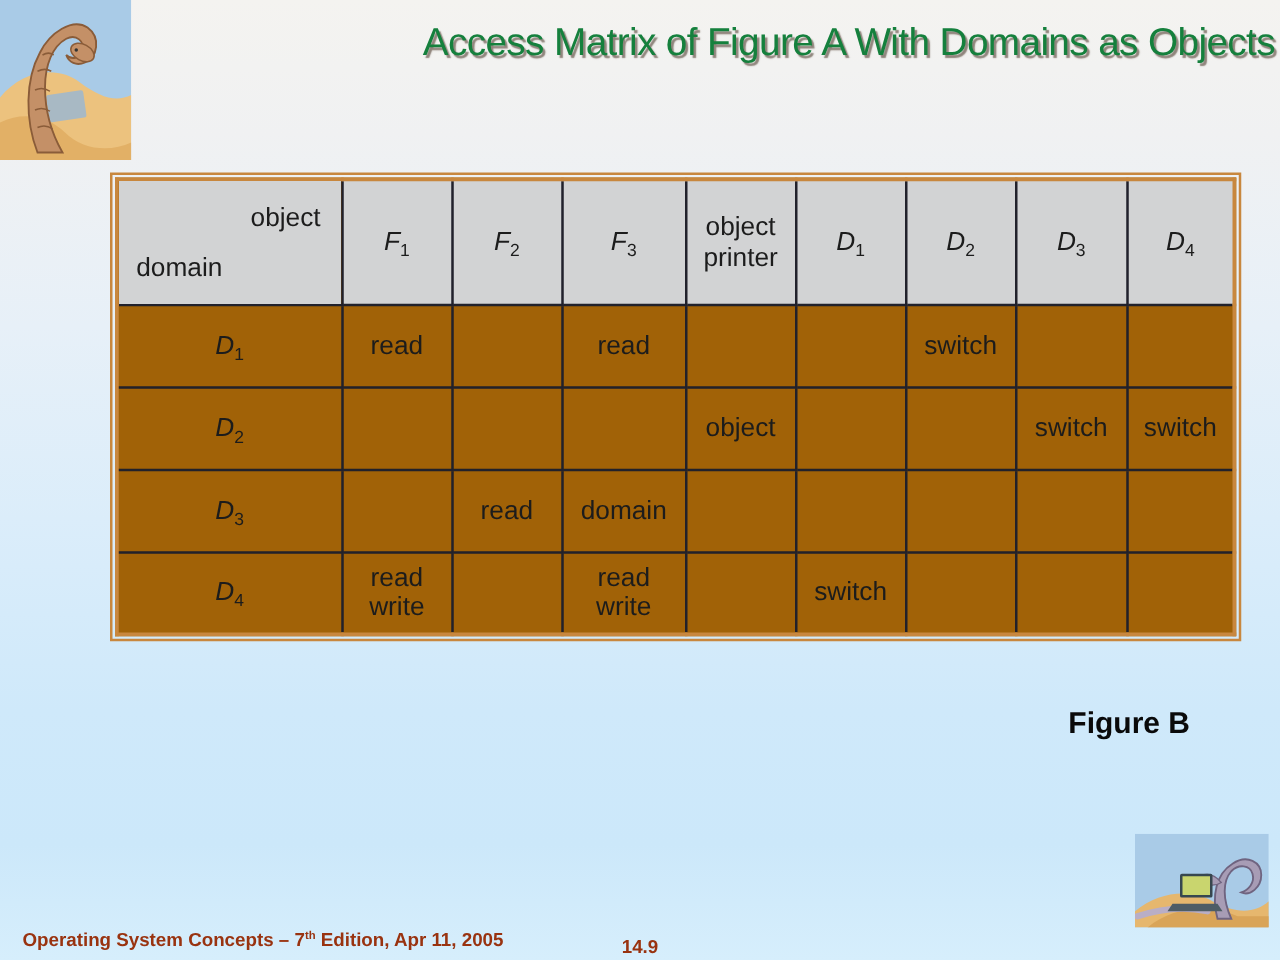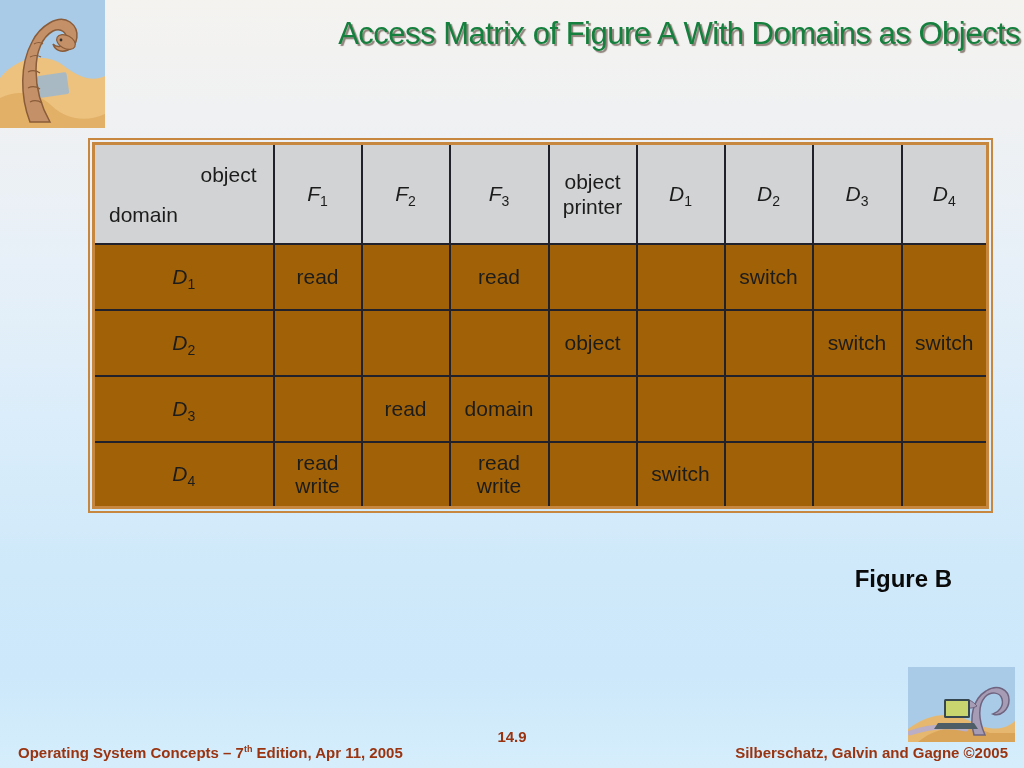--- a/index.html
+++ b/index.html
@@ -68,7 +68,7 @@
     font-size:15px; font-weight:bold; color:#993310;
   }
   .footer .left  { position:absolute; left:18px;  bottom:7px; }
-  .footer .center{ position:absolute; left:0; right:0; bottom:23px; text-align:center; }
+  .footer .center{ position:absolute; left:0; right:0; bottom:2px; text-align:center; }
   .footer .right { position:absolute; right:16px; bottom:7px; }
   .footer sup { font-size:9px;margin-top:32px; }
 </style>

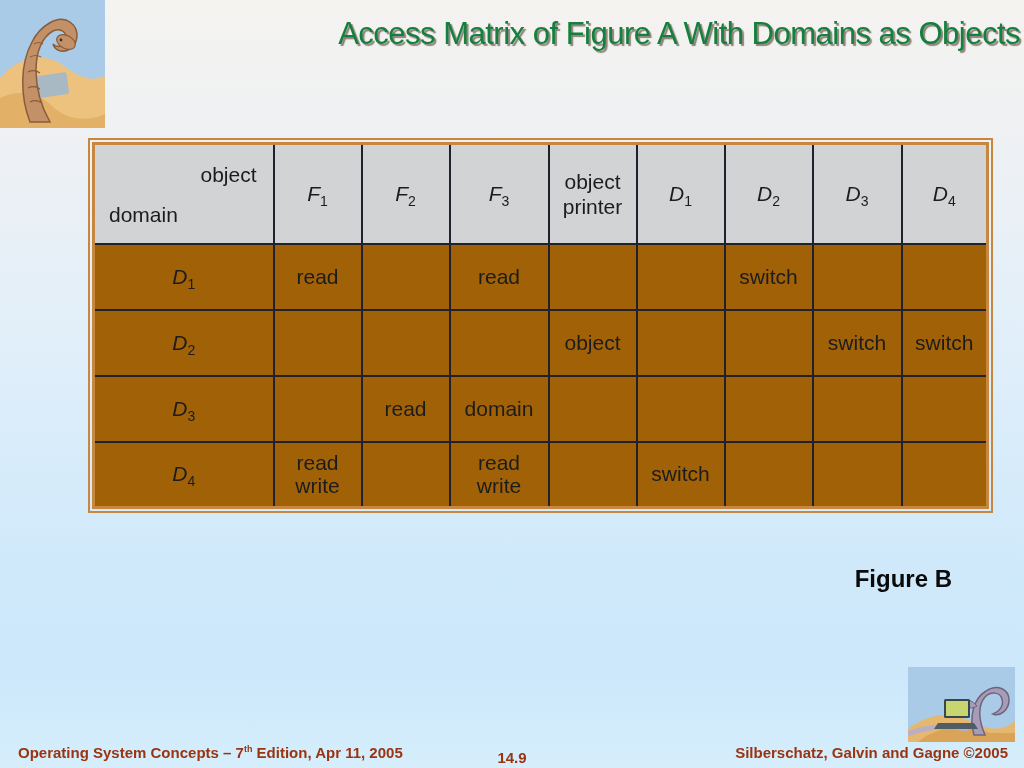--- a/index.html
+++ b/index.html
@@ -186,7 +186,6 @@
 <div class="footer">
   <div class="left"><span>Operating System Concepts – 7</span><sup>th</sup><span> Edition, Apr 11, 2005</span></div>
   <div class="center">14.9</div>
-  <div class="right">Silberschatz, Galvin and Gagne ©2005</div>
 </div>
 
 </body></html>

